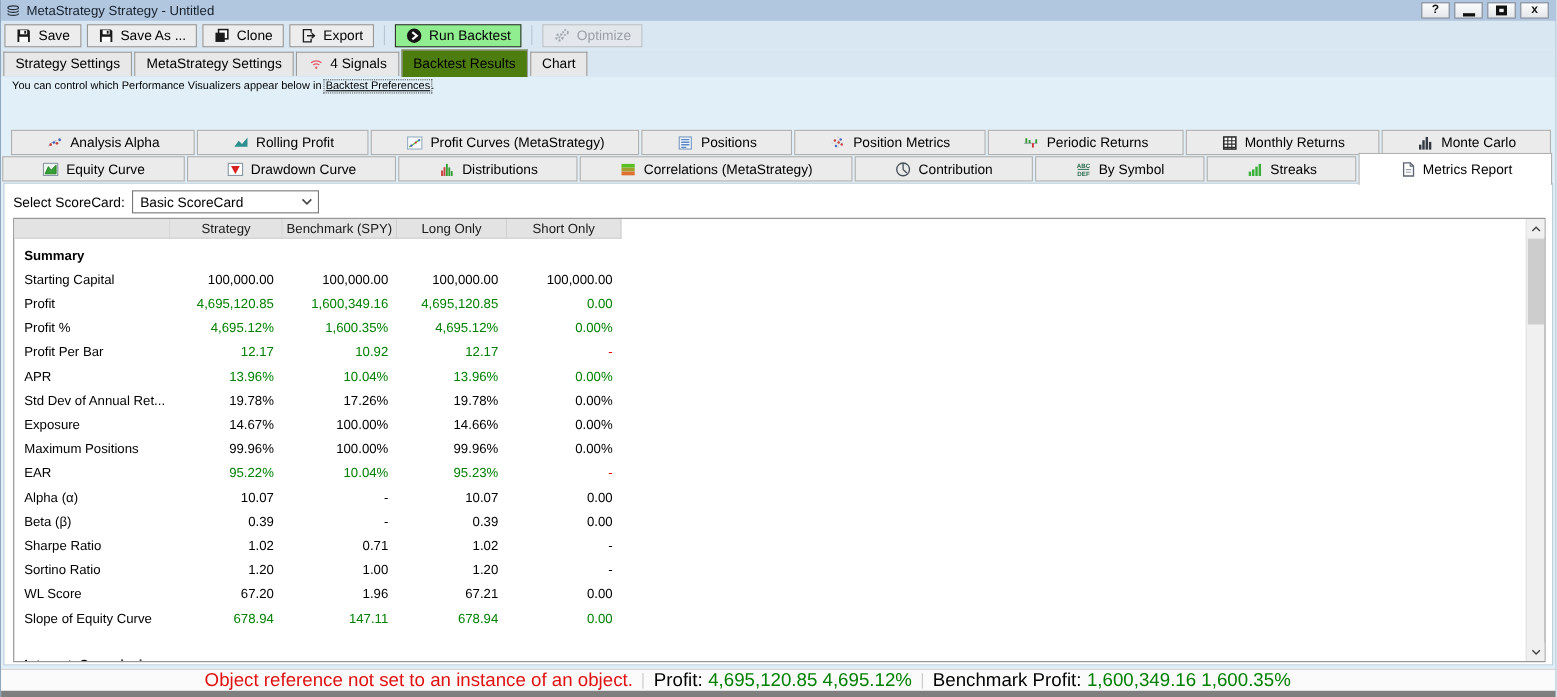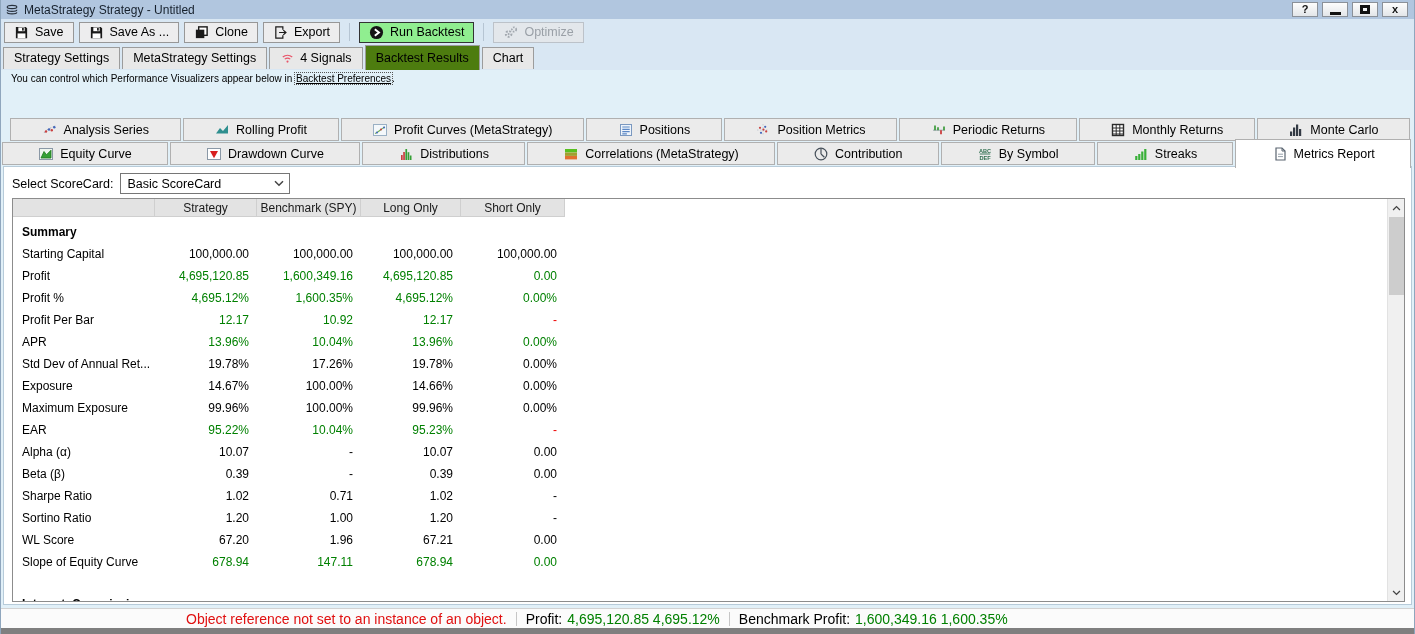--- a/index.html
+++ b/index.html
@@ -213,7 +213,7 @@
               <circle cx="12.3" cy="5.2" r="1.2" fill="#4466bb"></circle>
             </svg>
           </span>
-          <span>Analysis Series</span>
+          <span>Analysis Alpha</span>
         </div>
         <div class="viz-tab">
           <span class="ico">

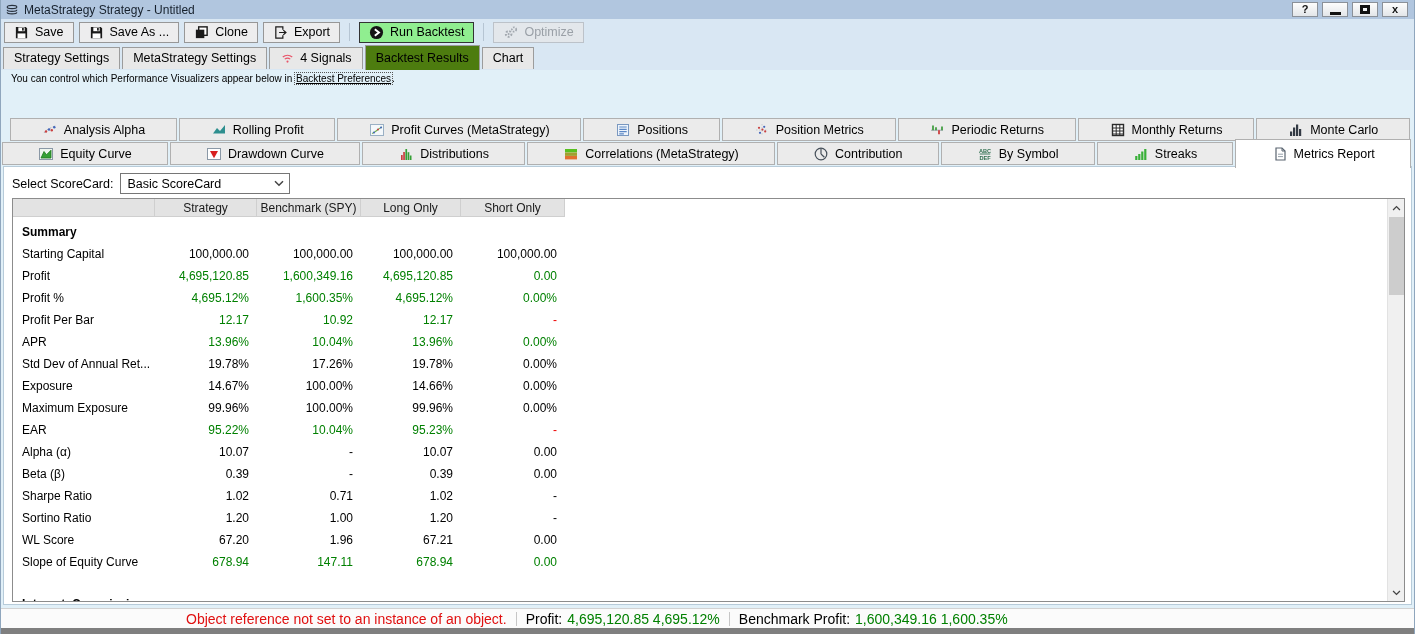--- a/index.html
+++ b/index.html
@@ -448,7 +448,7 @@
               <span class="num c4 k">0.00%</span>
             </div>
             <div class="trow">
-              <span class="lbl">Maximum Exposure</span>
+              <span class="lbl">Maximum Positions</span>
               <span class="num c1 k">99.96%</span>
               <span class="num c2 k">100.00%</span>
               <span class="num c3 k">99.96%</span>

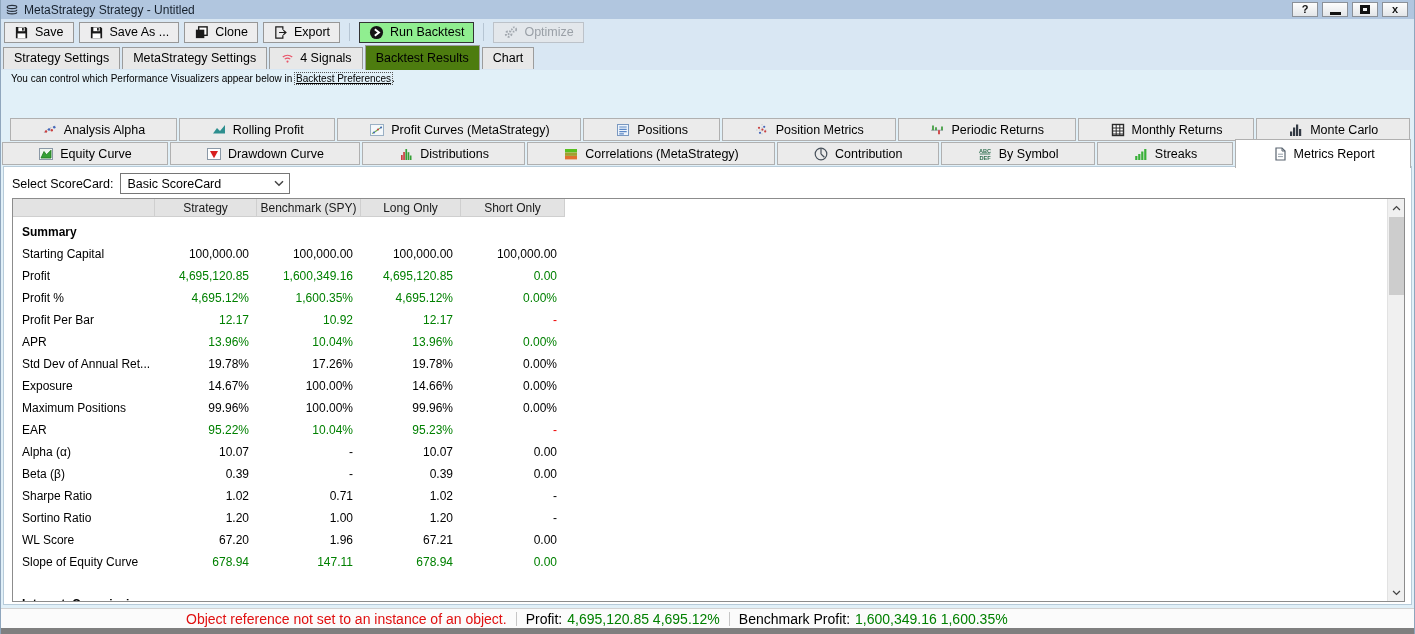--- a/index.html
+++ b/index.html
@@ -75,7 +75,7 @@
 
   
   .statusbar { position:absolute; top:608px; left:0; width:100%; height:20px; background:#fbfbfb; border-top:1px solid #d2d2d2;
-               display:flex; align-items:center; font-size:14px; padding-left:185px;text-align:right; }
+               display:flex; align-items:center; font-size:17px; padding-left:185px;text-align:right; }
   .err { color:#e01010; }
   .sdiv { width:1px; height:14px; background:#c6c6c6; margin:0 9px; }
   .slabel { color:#000; }

